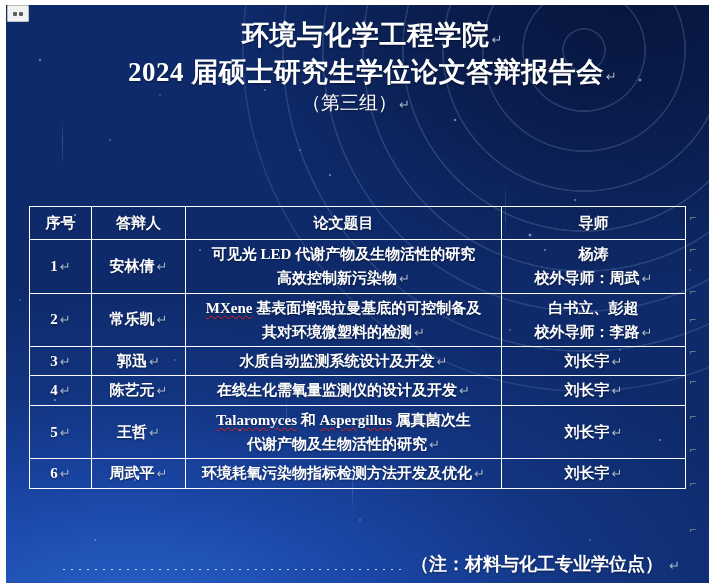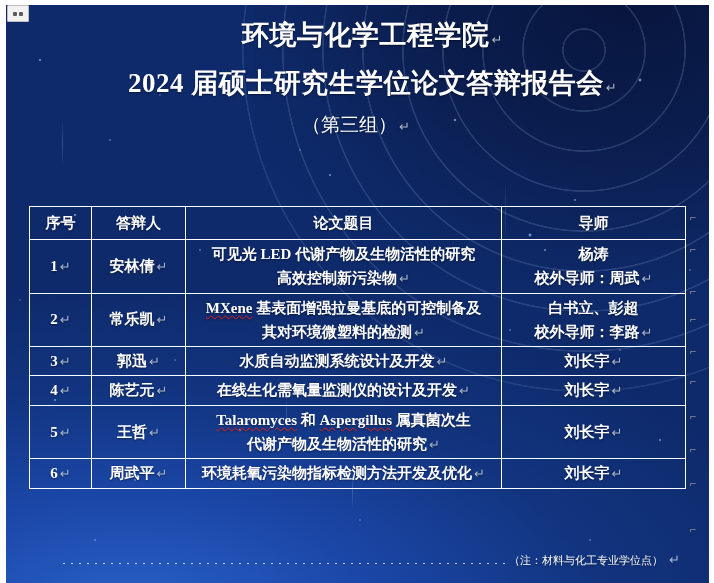--- a/index.html
+++ b/index.html
@@ -141,7 +141,7 @@
     margin-left: 33px;
   }
   .title-line1 { font-size: 27px; line-height: 34px; }
-  .title-line2 { font-size: 27px; line-height: 52px; }
+  .title-line2 { font-size: 27px; line-height: 30px; }
   .title-sub {
     color: #ffffff;
     font-size: 19px; line-height: 22px;

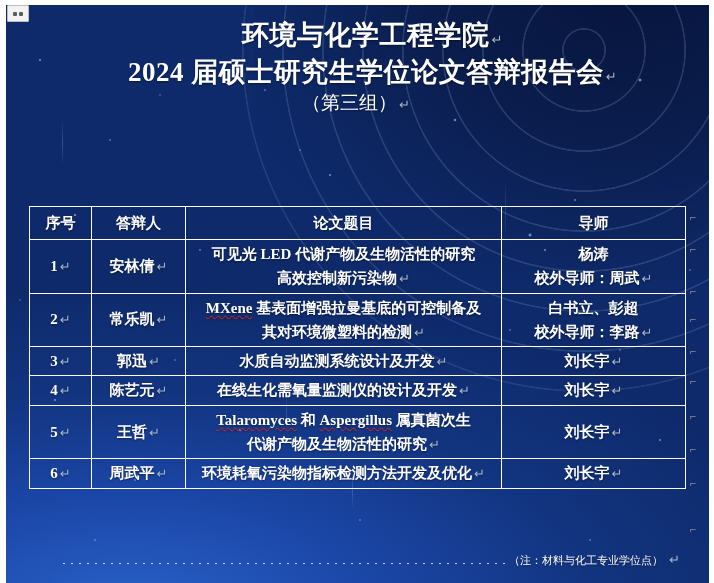--- a/index.html
+++ b/index.html
@@ -225,7 +225,7 @@
   }
   .note-text {
     flex: 0 0 auto;
-    color: #ffffff; font-weight: normal; font-size: 11px;
+    color: #ffffff; font-weight: bold; font-size: 18px;
     white-space: nowrap;
     text-shadow: 0 1px 2px rgba(0,0,0,.45);
   }

